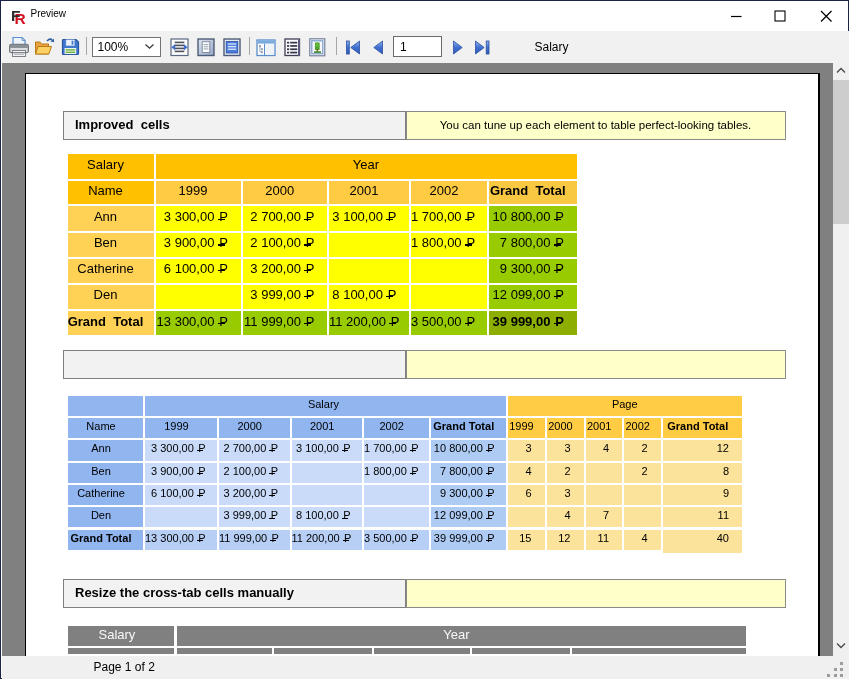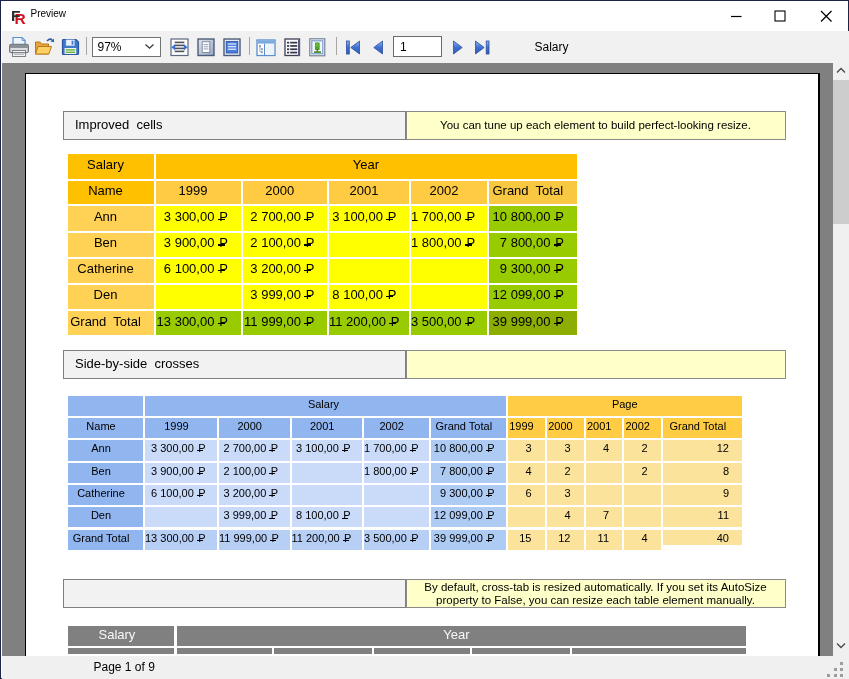--- a/index.html
+++ b/index.html
@@ -55,7 +55,7 @@
 <rect x="4.6" y="13.6" width="9.6" height="1.4" fill="#6eb33f"></rect>
 </svg>
 <div class="abs" style="left:90.5px;top:35.5px;width:69px;height:20px;background:#fff;border:1px solid #737373;"></div>
-<div class="abs" style="left:96.5px;top:38.5px;font-size:12px;">97%</div>
+<div class="abs" style="left:96.5px;top:38.5px;font-size:12px;">100%</div>
 <svg class="abs" style="left:143px;top:42px;" width="11" height="7" viewBox="0 0 11 7">
       <polyline points="1.5,1.5 5.5,5.2 9.5,1.5" fill="none" stroke="#3b3b3b" stroke-width="1.3"></polyline>
     </svg>

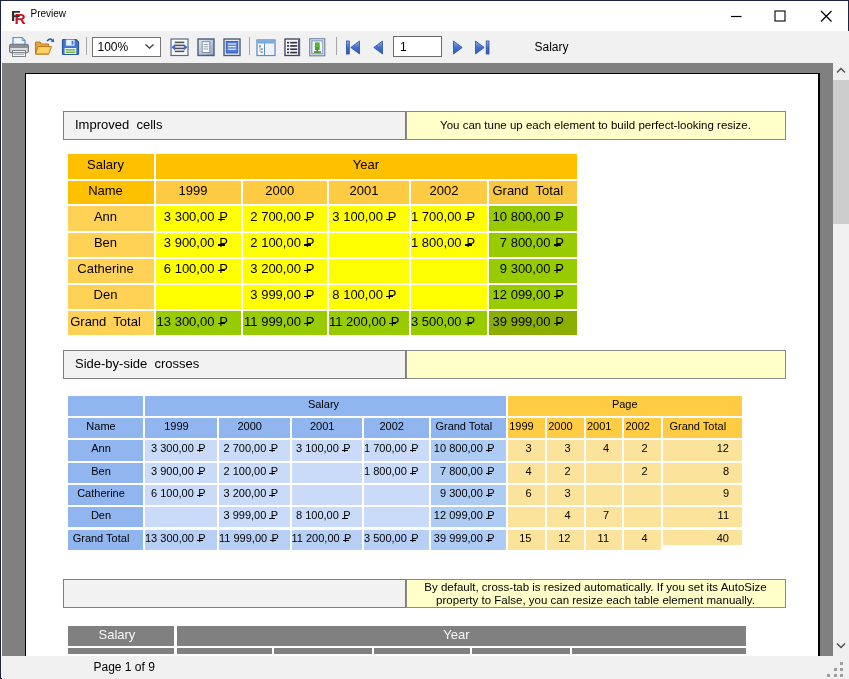--- a/index.html
+++ b/index.html
@@ -8,7 +8,7 @@
 .cell { position:absolute; overflow:hidden; white-space:nowrap; color:#000; }
 .ctr { text-align:center; }
 .rgt { text-align:right; }
-.b { font-weight:normal; }
+.b { font-weight:bold; }
 .rb { position:relative; display:inline-block; line-height:1; margin-left:1.3px; }
 .rb::after { content:""; position:absolute; left:-1.5px; bottom:3.4px; width:6.8px; height:1.1px; background:#000; }
 .rb2::after { left:-1.2px; bottom:2.9px; width:5.8px; height:1px; }

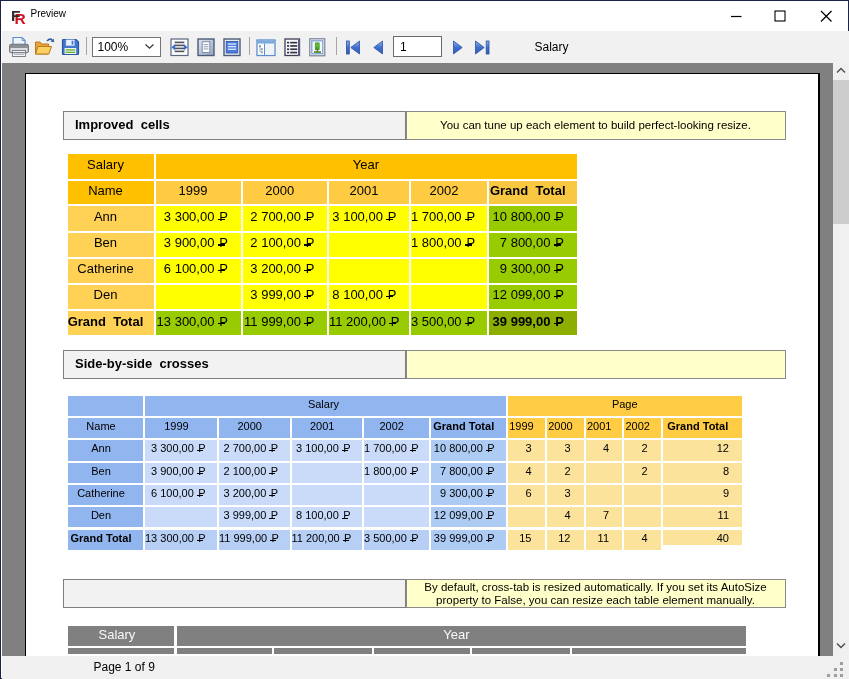--- a/index.html
+++ b/index.html
@@ -169,7 +169,7 @@
 <div class="abs" style="left:62px;top:110px;width:343px;height:29px;background:#f2f2f2;border:1px solid #7f7f7f;"></div>
 <div class="abs b" style="left:74px;top:110px;height:29px;line-height:28px;font-size:13px;">Improved&nbsp; cells</div>
 <div class="abs" style="left:404.5px;top:110px;width:380px;height:29px;background:#ffffc9;border:1px solid #8a8a8a;"></div>
-<div class="abs ctr" style="left:405px;top:110px;width:379px;height:29px;line-height:28px;font-size:11.5px;">You can tune up each element to build perfect-looking resize.</div>
+<div class="abs ctr" style="left:405px;top:110px;width:379px;height:29px;line-height:28px;font-size:11.5px;">You can tune up each element to table perfect-looking tables.</div>
 <div class="abs" style="left:62px;top:349px;width:343px;height:29px;background:#f2f2f2;border:1px solid #7f7f7f;"></div>
 <div class="abs b" style="left:74px;top:349px;height:29px;line-height:28px;font-size:13px;">Side-by-side&nbsp; crosses</div>
 <div class="abs" style="left:404.5px;top:349px;width:380px;height:29px;background:#ffffc9;border:1px solid #8a8a8a;"></div>

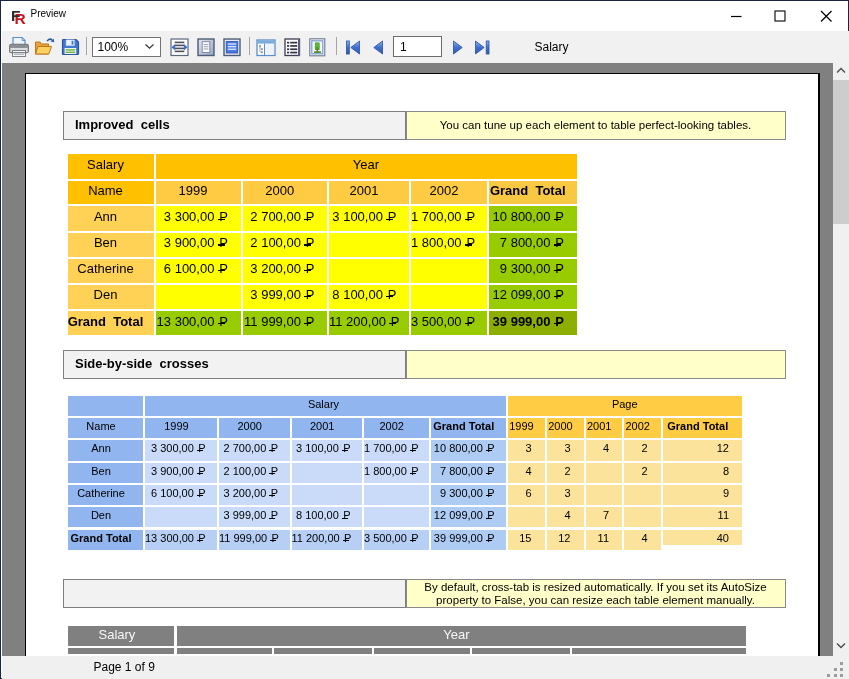--- a/index.html
+++ b/index.html
@@ -171,7 +171,6 @@
 <div class="abs" style="left:404.5px;top:110px;width:380px;height:29px;background:#ffffc9;border:1px solid #8a8a8a;"></div>
 <div class="abs ctr" style="left:405px;top:110px;width:379px;height:29px;line-height:28px;font-size:11.5px;">You can tune up each element to table perfect-looking tables.</div>
 <div class="abs" style="left:62px;top:349px;width:343px;height:29px;background:#f2f2f2;border:1px solid #7f7f7f;"></div>
-<div class="abs b" style="left:74px;top:349px;height:29px;line-height:28px;font-size:13px;">Side-by-side&nbsp; crosses</div>
 <div class="abs" style="left:404.5px;top:349px;width:380px;height:29px;background:#ffffc9;border:1px solid #8a8a8a;"></div>
 <div class="abs" style="left:62px;top:578px;width:343px;height:29px;background:#f2f2f2;border:1px solid #7f7f7f;"></div>
 <div class="abs" style="left:404.5px;top:578px;width:380px;height:29px;background:#ffffc9;border:1px solid #8a8a8a;"></div>

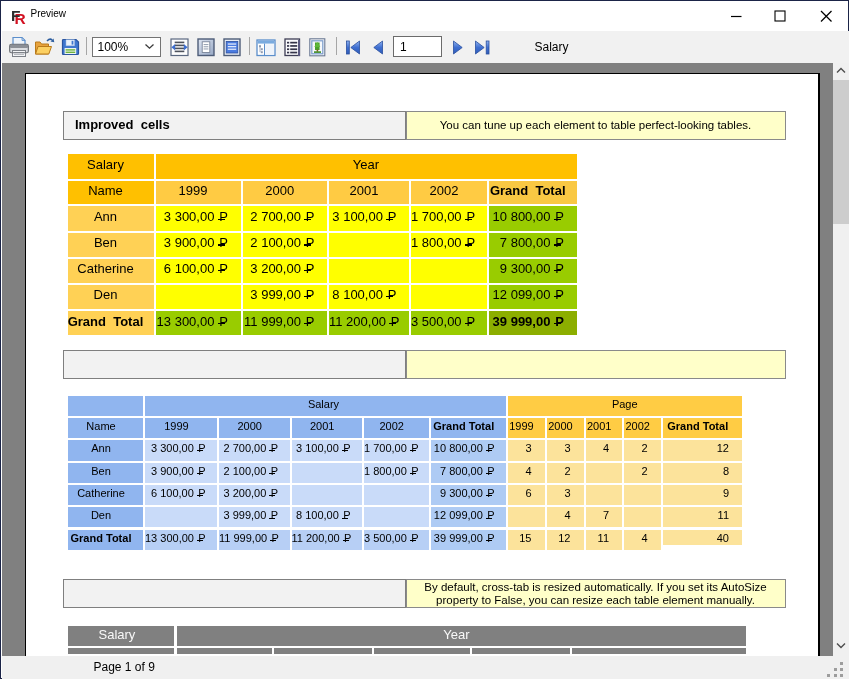--- a/index.html
+++ b/index.html
@@ -281,7 +281,7 @@
     <div class="cell rgt" style="left:545.5px;top:528.5px;width:37.0px;height:20.899999999999977px;background:#FCE39B;font-size:11px;line-height:17.7px;padding-right:13px;">12</div>
     <div class="cell rgt" style="left:584.5px;top:528.5px;width:36.5px;height:20.899999999999977px;background:#FCE39B;font-size:11px;line-height:17.7px;padding-right:13px;">11</div>
     <div class="cell rgt" style="left:623px;top:528.5px;width:36.5px;height:20.899999999999977px;background:#FCE39B;font-size:11px;line-height:17.7px;padding-right:13px;">4</div>
-    <div class="cell rgt" style="left:661.5px;top:528.5px;width:79.5px;height:15px;background:#FCE39B;font-size:11px;line-height:17.7px;padding-right:13px;">40</div>
+    <div class="cell rgt" style="left:661.5px;top:528.5px;width:79.5px;height:23px;background:#FCE39B;font-size:11px;line-height:17.7px;padding-right:13px;">40</div>
 <div class="abs" style="left:24px;top:624px;width:794px;height:30.5px;overflow:hidden;">
 <div class="cell ctr" style="left:43.4px;top:0.5px;width:106.1px;height:20px;background:#808080;color:#f8f8f8;font-size:13px;line-height:17px;padding-right:9px;">Salary</div>
       <div class="cell ctr" style="left:151.5px;top:0.5px;width:569.0px;height:20px;background:#808080;color:#f8f8f8;font-size:13px;line-height:17px;padding-right:9px;">Year</div>

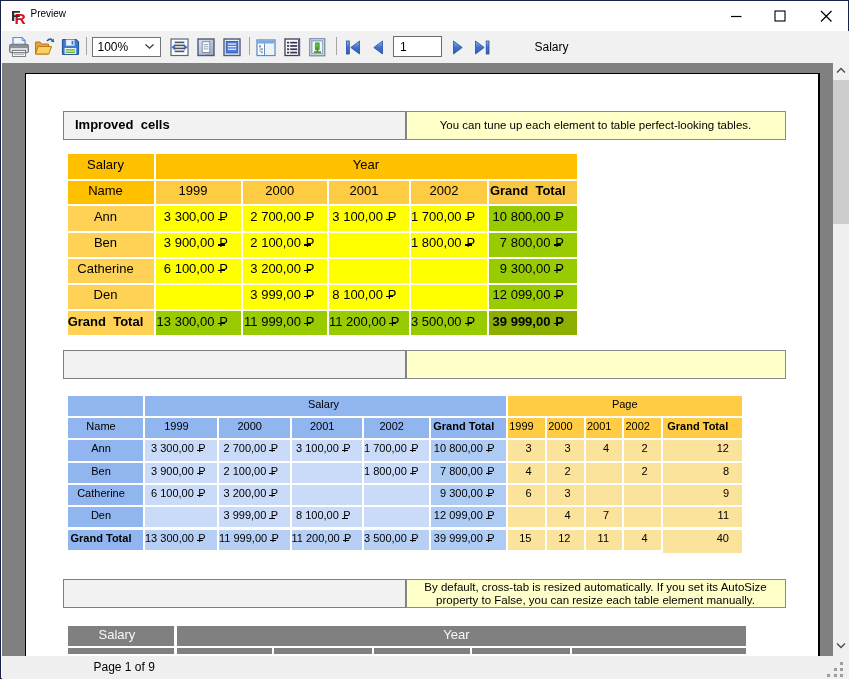--- a/index.html
+++ b/index.html
@@ -173,6 +173,7 @@
 <div class="abs" style="left:62px;top:349px;width:343px;height:29px;background:#f2f2f2;border:1px solid #7f7f7f;"></div>
 <div class="abs" style="left:404.5px;top:349px;width:380px;height:29px;background:#ffffc9;border:1px solid #8a8a8a;"></div>
 <div class="abs" style="left:62px;top:578px;width:343px;height:29px;background:#f2f2f2;border:1px solid #7f7f7f;"></div>
+<div class="abs b" style="left:74px;top:578px;height:29px;line-height:28px;font-size:13px;">Resize the cross-tab cells manually</div>
 <div class="abs" style="left:404.5px;top:578px;width:380px;height:29px;background:#ffffc9;border:1px solid #8a8a8a;"></div>
 <div class="abs ctr" style="left:405px;top:580px;width:379px;font-size:11.5px;line-height:13px;white-space:normal;">By default, cross-tab is resized automatically. If you set its AutoSize<br>property to False, you can resize each table element manually.</div>
 <div class="cell ctr" style="left:66.5px;top:153.4px;width:86.0px;height:24.400000000000006px;background:#FFC000;font-size:13px;line-height:21.2px;padding-right:10px;">Salary</div>

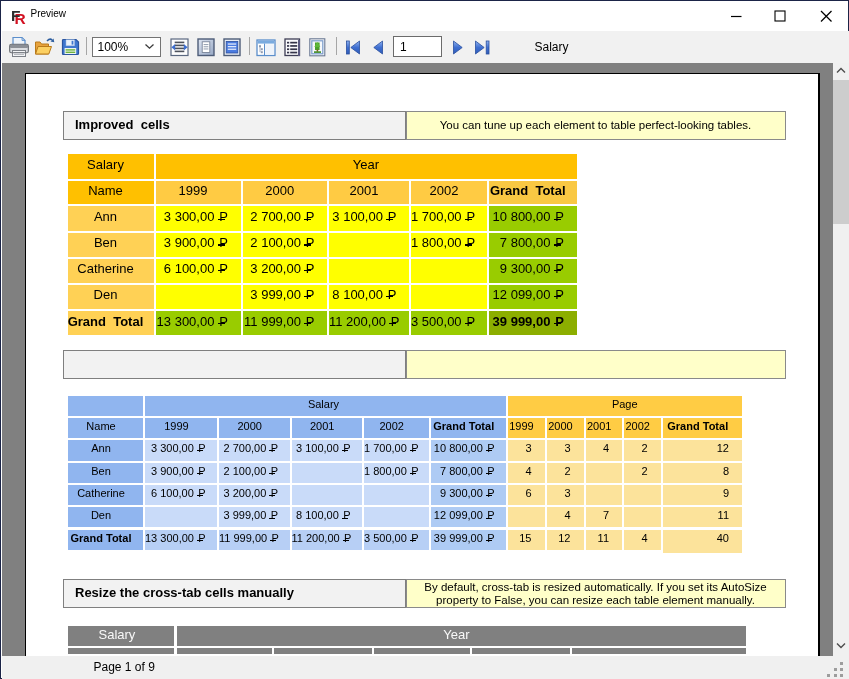--- a/index.html
+++ b/index.html
@@ -175,7 +175,6 @@
 <div class="abs" style="left:62px;top:578px;width:343px;height:29px;background:#f2f2f2;border:1px solid #7f7f7f;"></div>
 <div class="abs b" style="left:74px;top:578px;height:29px;line-height:28px;font-size:13px;">Resize the cross-tab cells manually</div>
 <div class="abs" style="left:404.5px;top:578px;width:380px;height:29px;background:#ffffc9;border:1px solid #8a8a8a;"></div>
-<div class="abs ctr" style="left:405px;top:580px;width:379px;font-size:11.5px;line-height:13px;white-space:normal;">By default, cross-tab is resized automatically. If you set its AutoSize<br>property to False, you can resize each table element manually.</div>
 <div class="cell ctr" style="left:66.5px;top:153.4px;width:86.0px;height:24.400000000000006px;background:#FFC000;font-size:13px;line-height:21.2px;padding-right:10px;">Salary</div>
     <div class="cell ctr" style="left:154.5px;top:153.4px;width:421.0px;height:24.400000000000006px;background:#FFC000;font-size:13px;line-height:21.2px;">Year</div>
     <div class="cell ctr" style="left:66.5px;top:179.8px;width:86.0px;height:23.399999999999977px;background:#FFC000;font-size:13px;line-height:20.2px;padding-right:10px;">Name</div>

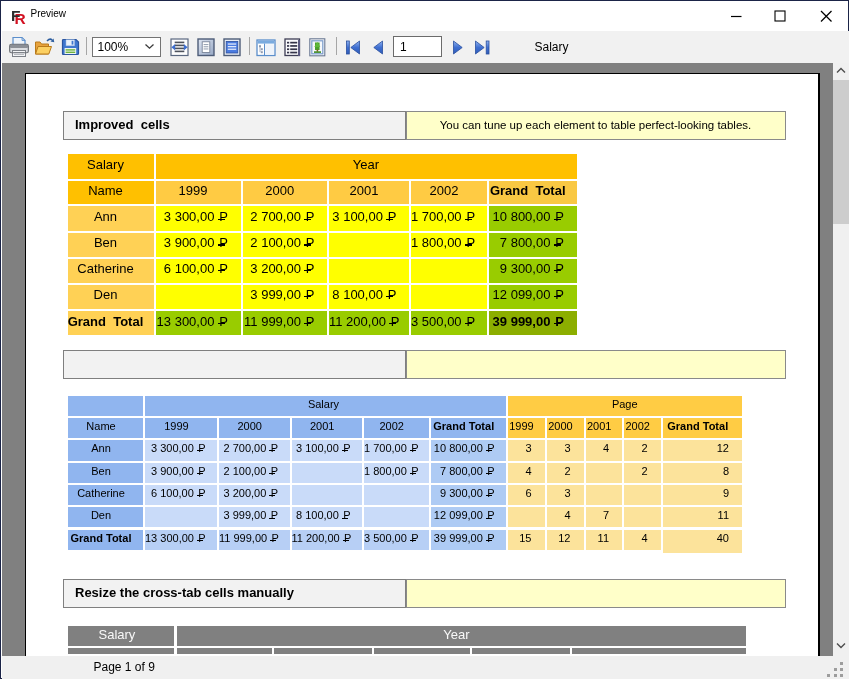--- a/index.html
+++ b/index.html
@@ -159,7 +159,7 @@
       <polyline points="1,1.5 5,5.5 9,1.5" fill="none" stroke="#4d4d4d" stroke-width="1.4"></polyline>
     </svg>
 <div class="abs" style="left:1px;top:654.5px;width:847px;height:23.5px;background:#f0f0f0;"></div>
-<div class="abs" style="left:92.5px;top:658.5px;font-size:12px;">Page 1 of 9</div>
+<div class="abs" style="left:92.5px;top:658.5px;font-size:12px;">Page 1 of 2</div>
 <div class="abs" style="left:839px;top:660.5px;width:3px;height:3px;background:#9d9d9d;"></div>
     <div class="abs" style="left:832.5px;top:666.5px;width:3px;height:3px;background:#9d9d9d;"></div>
     <div class="abs" style="left:839px;top:666.5px;width:3px;height:3px;background:#9d9d9d;"></div>

